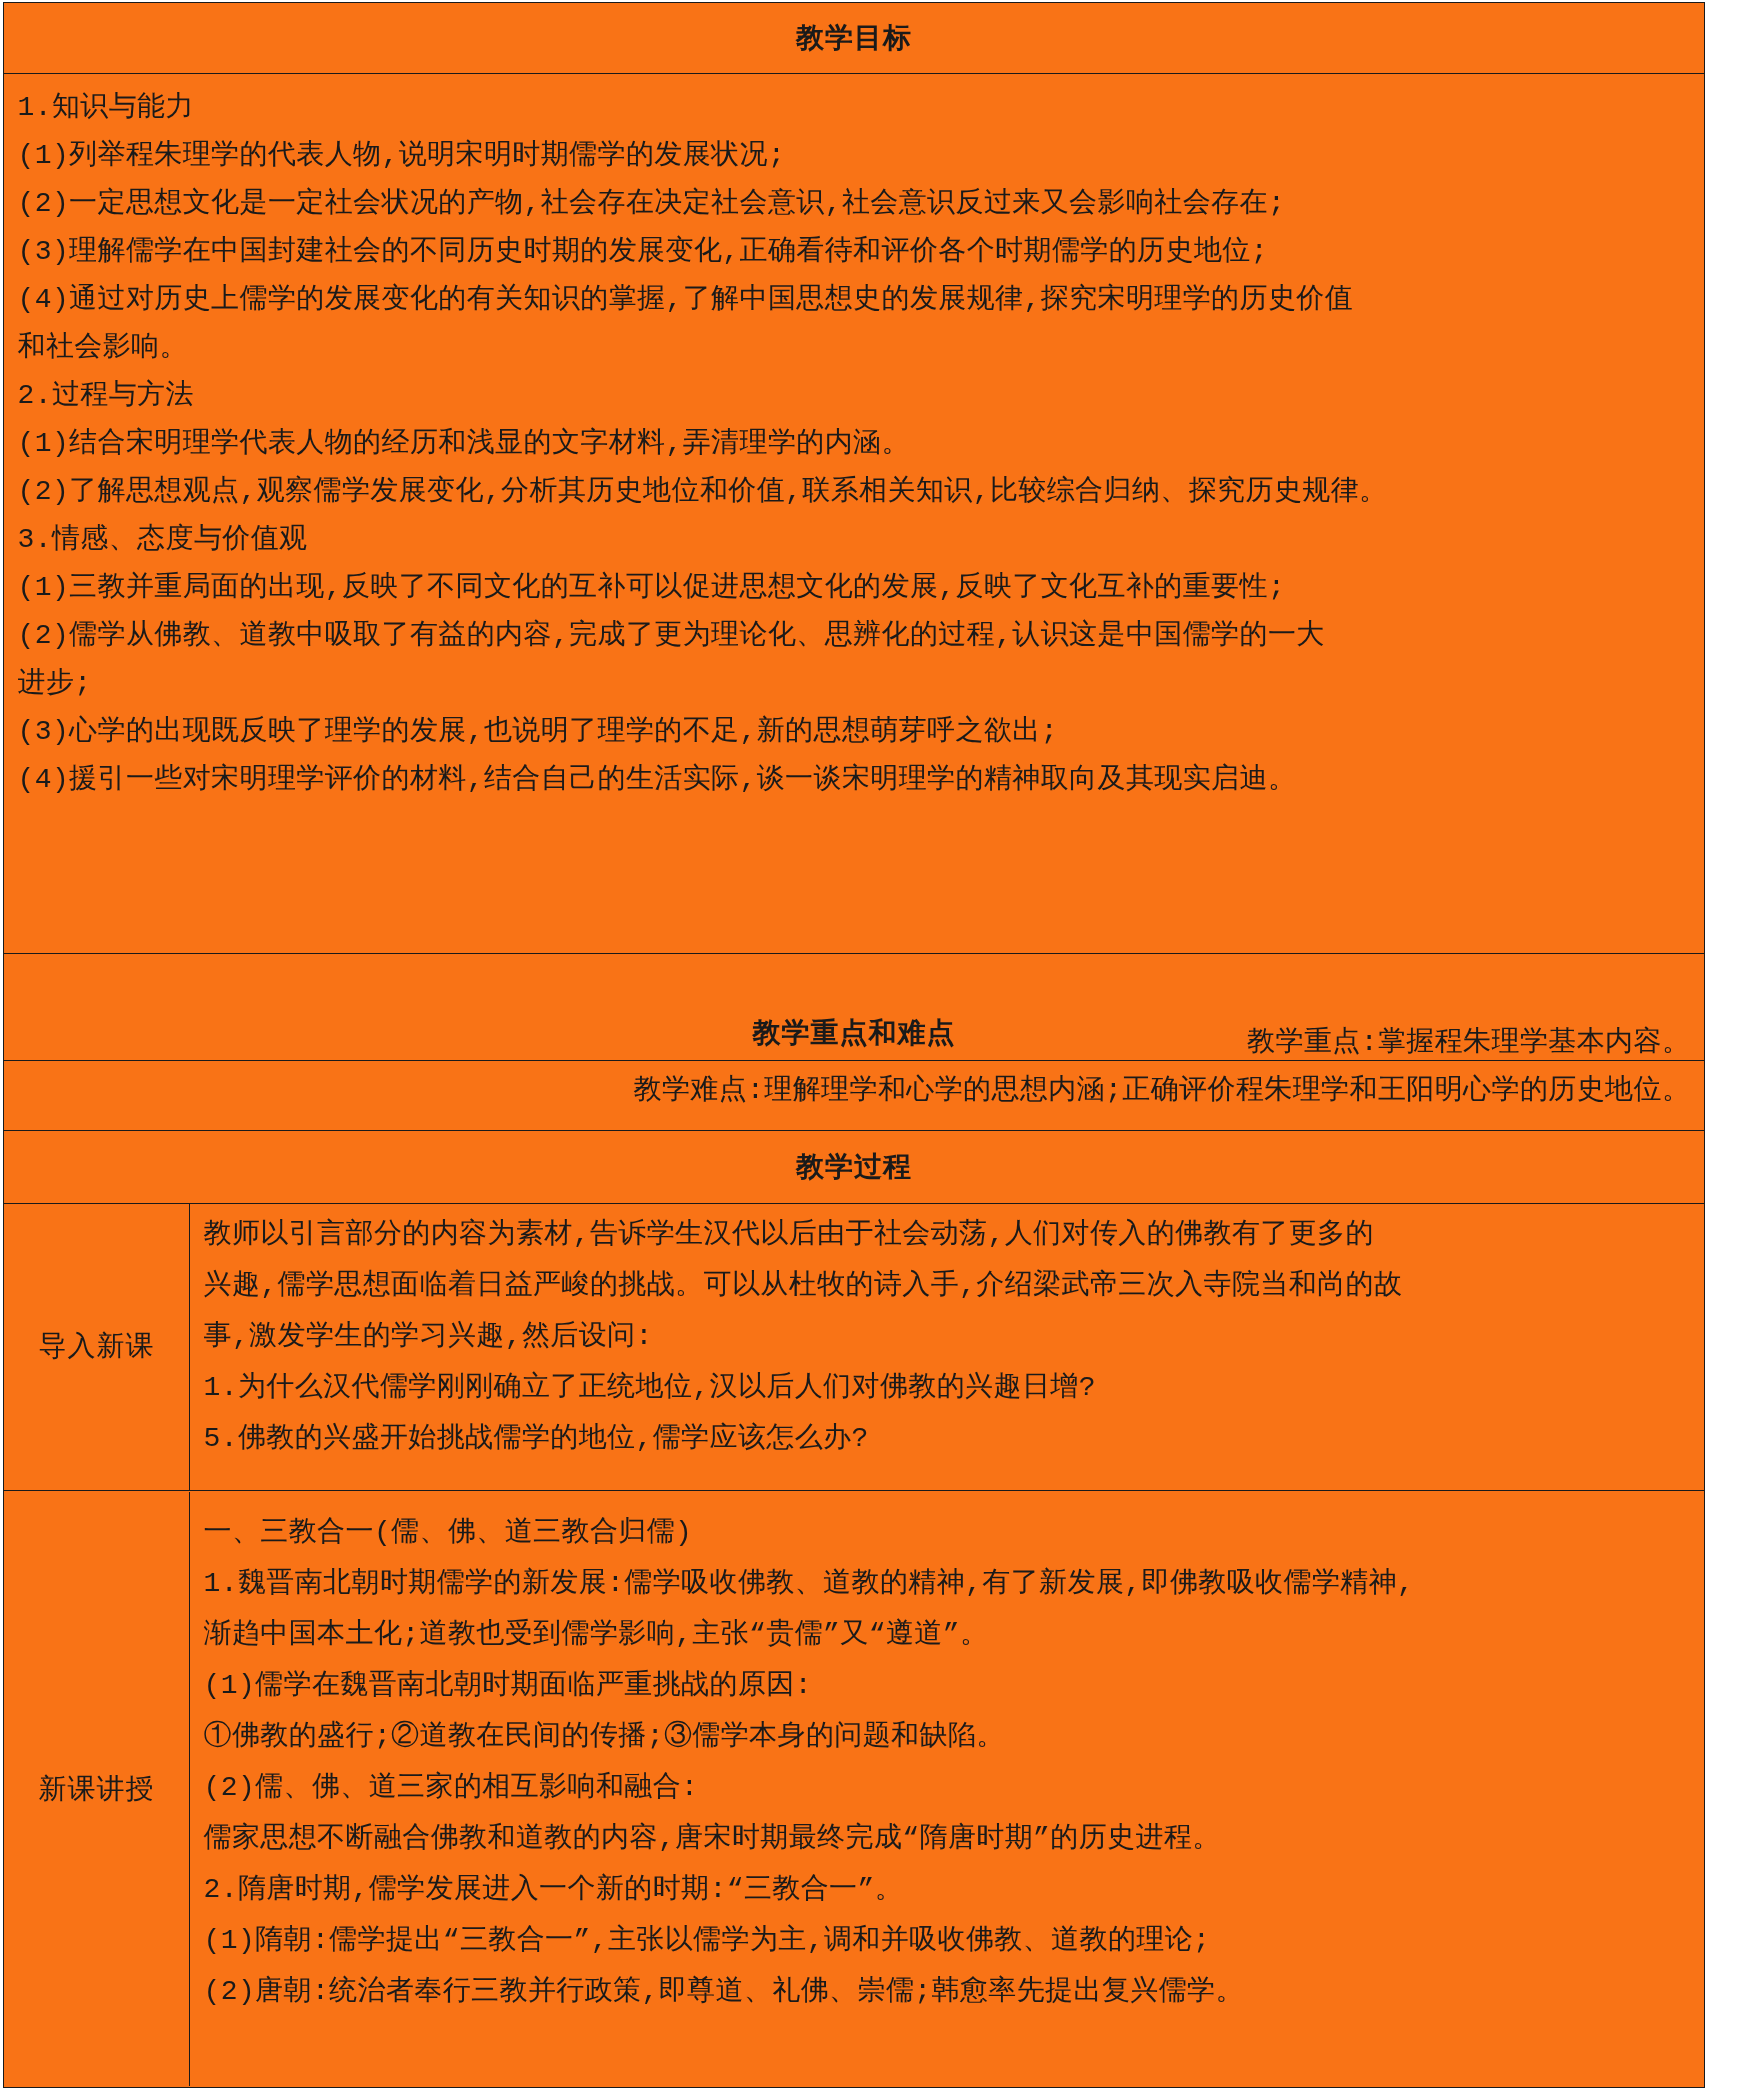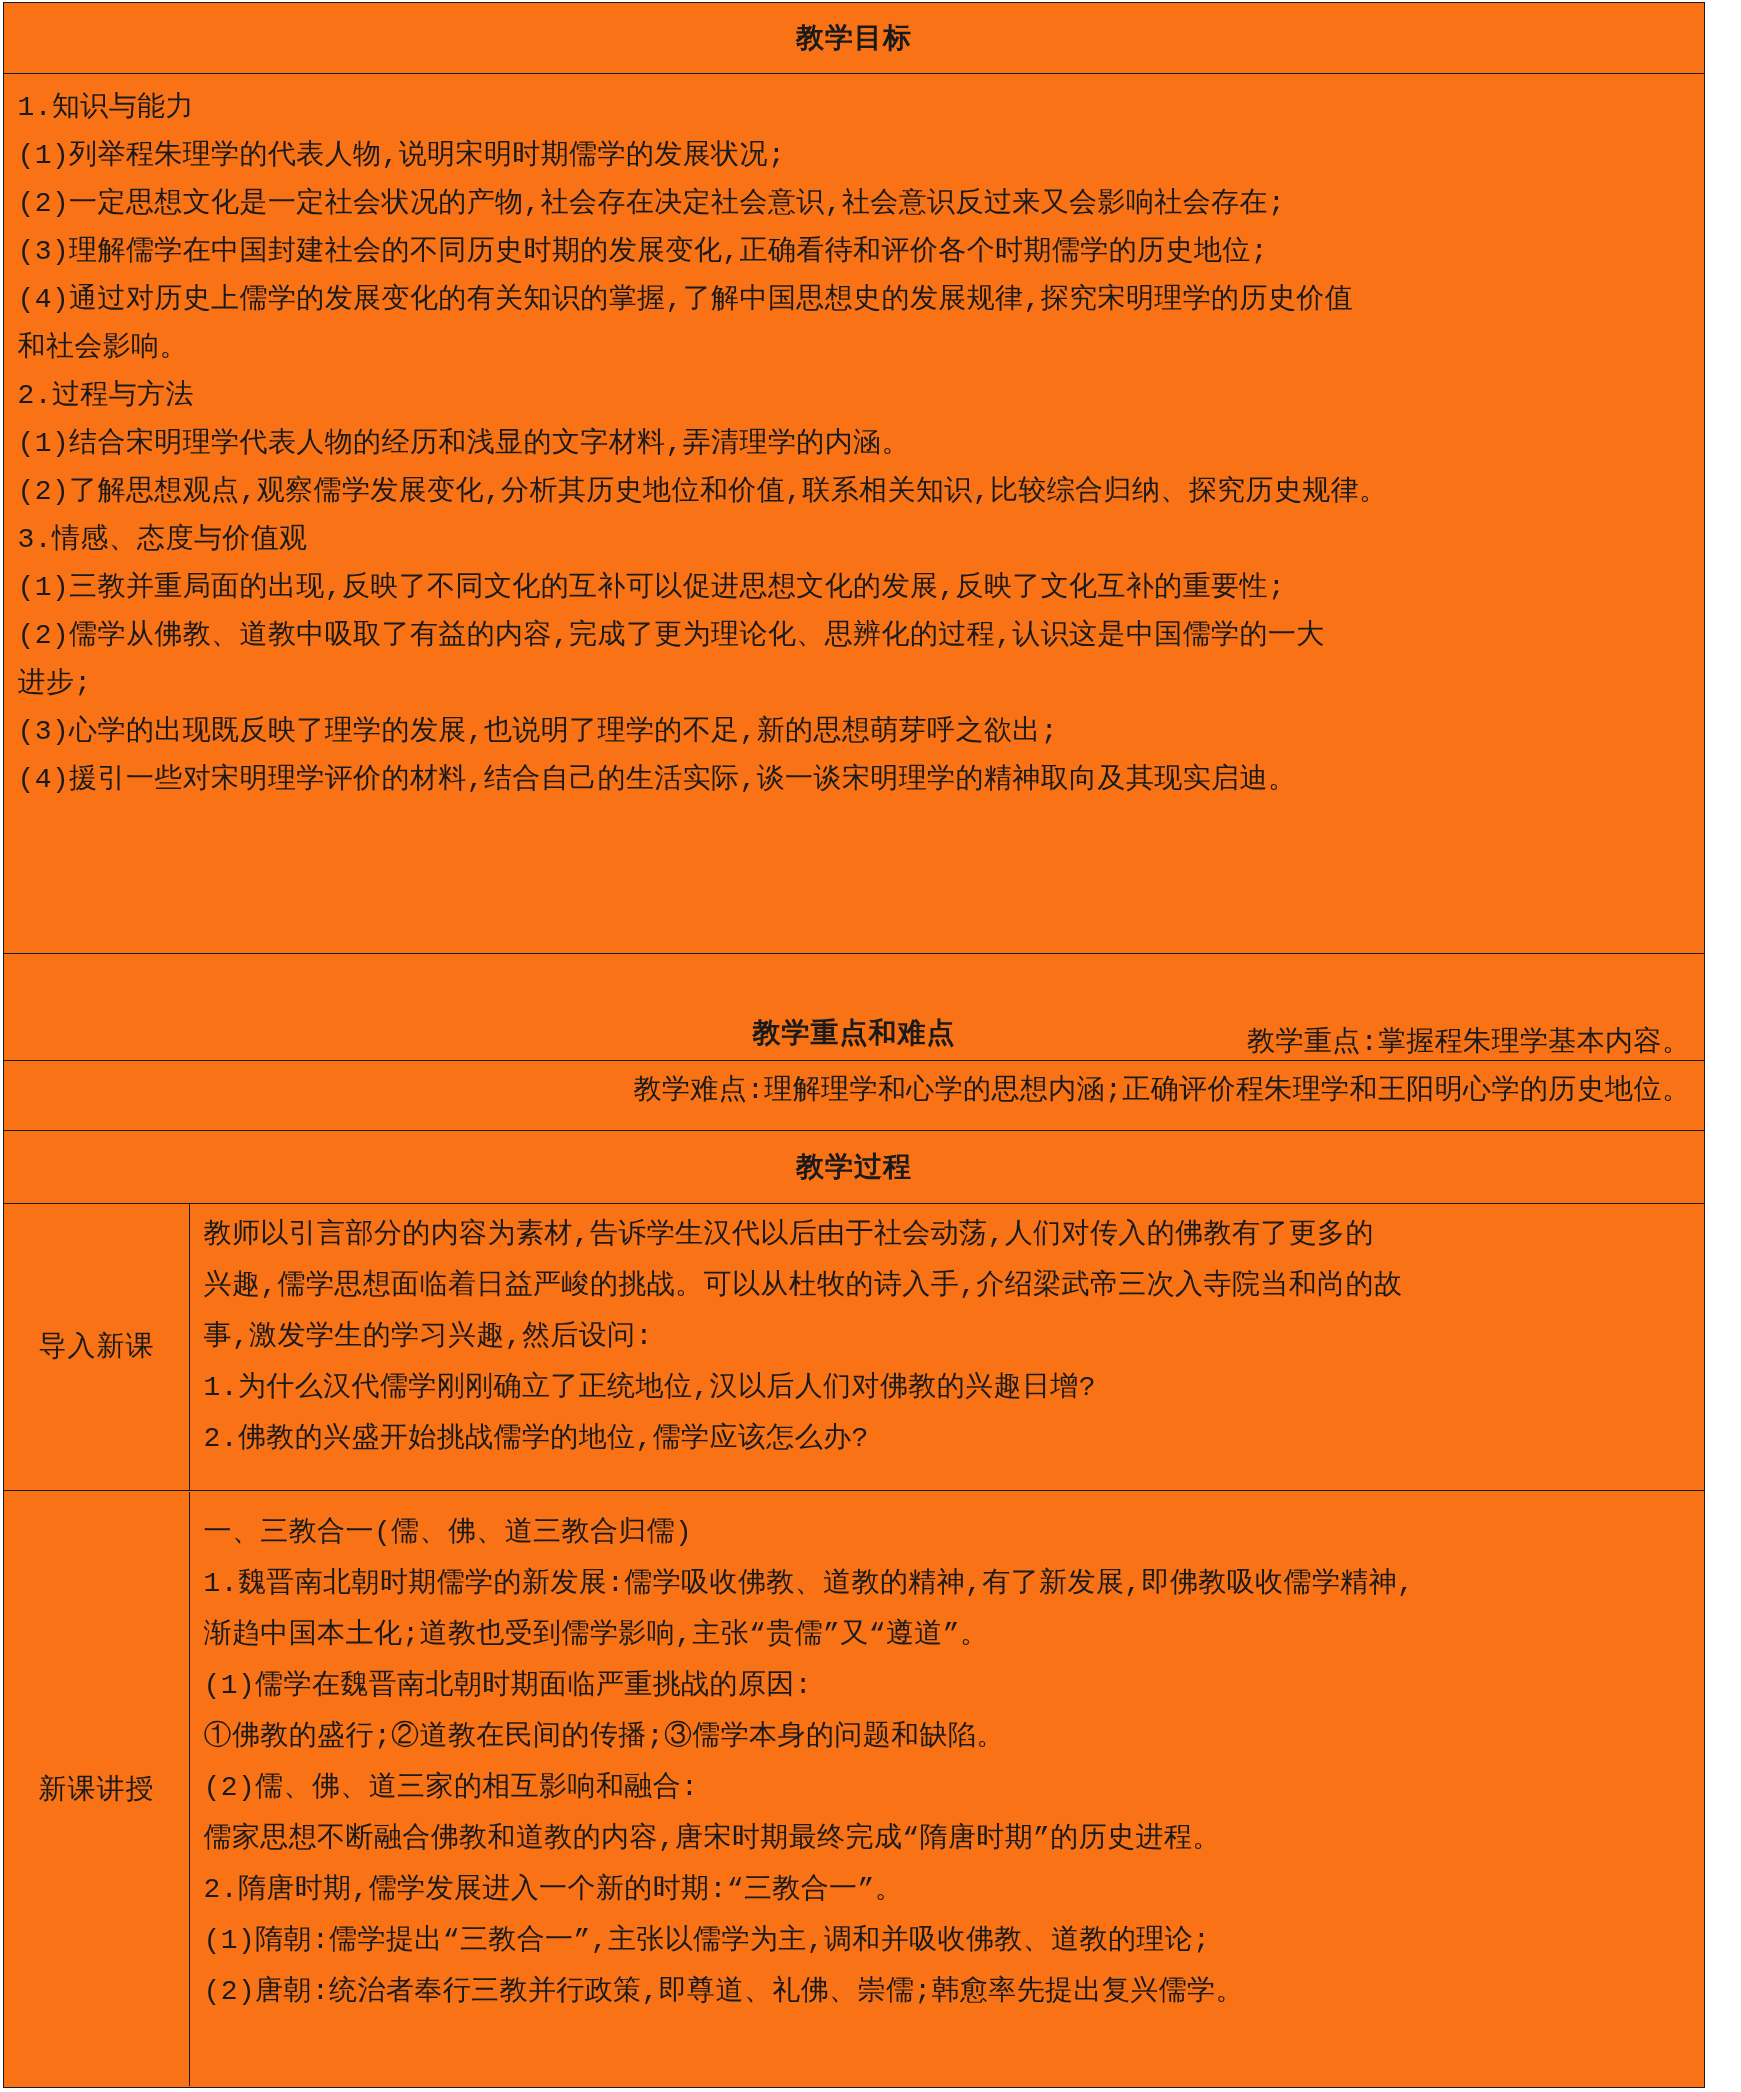--- a/index.html
+++ b/index.html
@@ -127,7 +127,7 @@
       <div class="line">兴趣,儒学思想面临着日益严峻的挑战。可以从杜牧的诗入手,介绍梁武帝三次入寺院当和尚的故</div>
       <div class="line">事,激发学生的学习兴趣,然后设问:</div>
       <div class="line">1.为什么汉代儒学刚刚确立了正统地位,汉以后人们对佛教的兴趣日增?</div>
-      <div class="line">2.佛教的兴盛开始挑战儒学的地位,儒学应该怎么办?</div>
+      <div class="line">5.佛教的兴盛开始挑战儒学的地位,儒学应该怎么办?</div>
     </div>
   </div>
 

